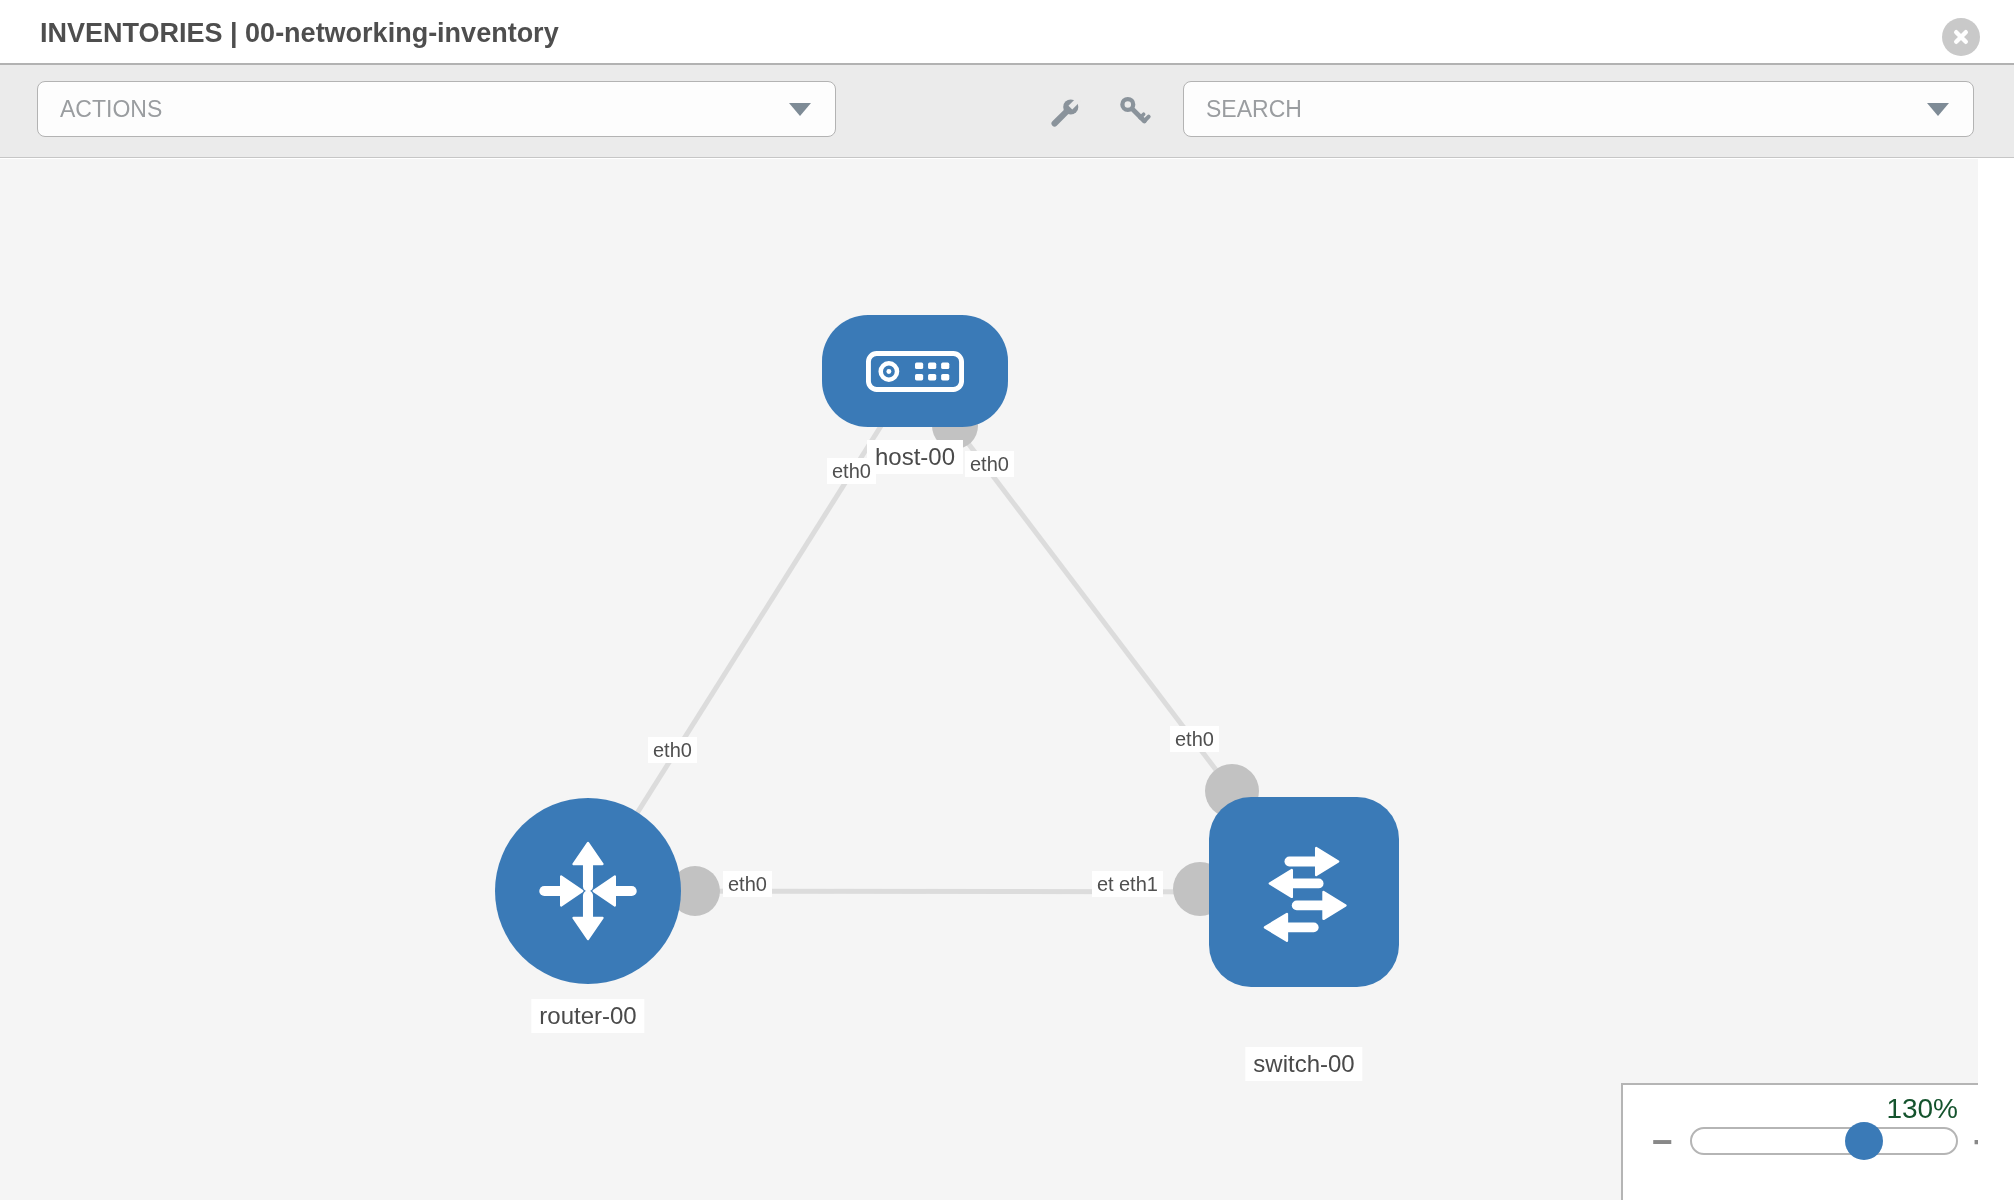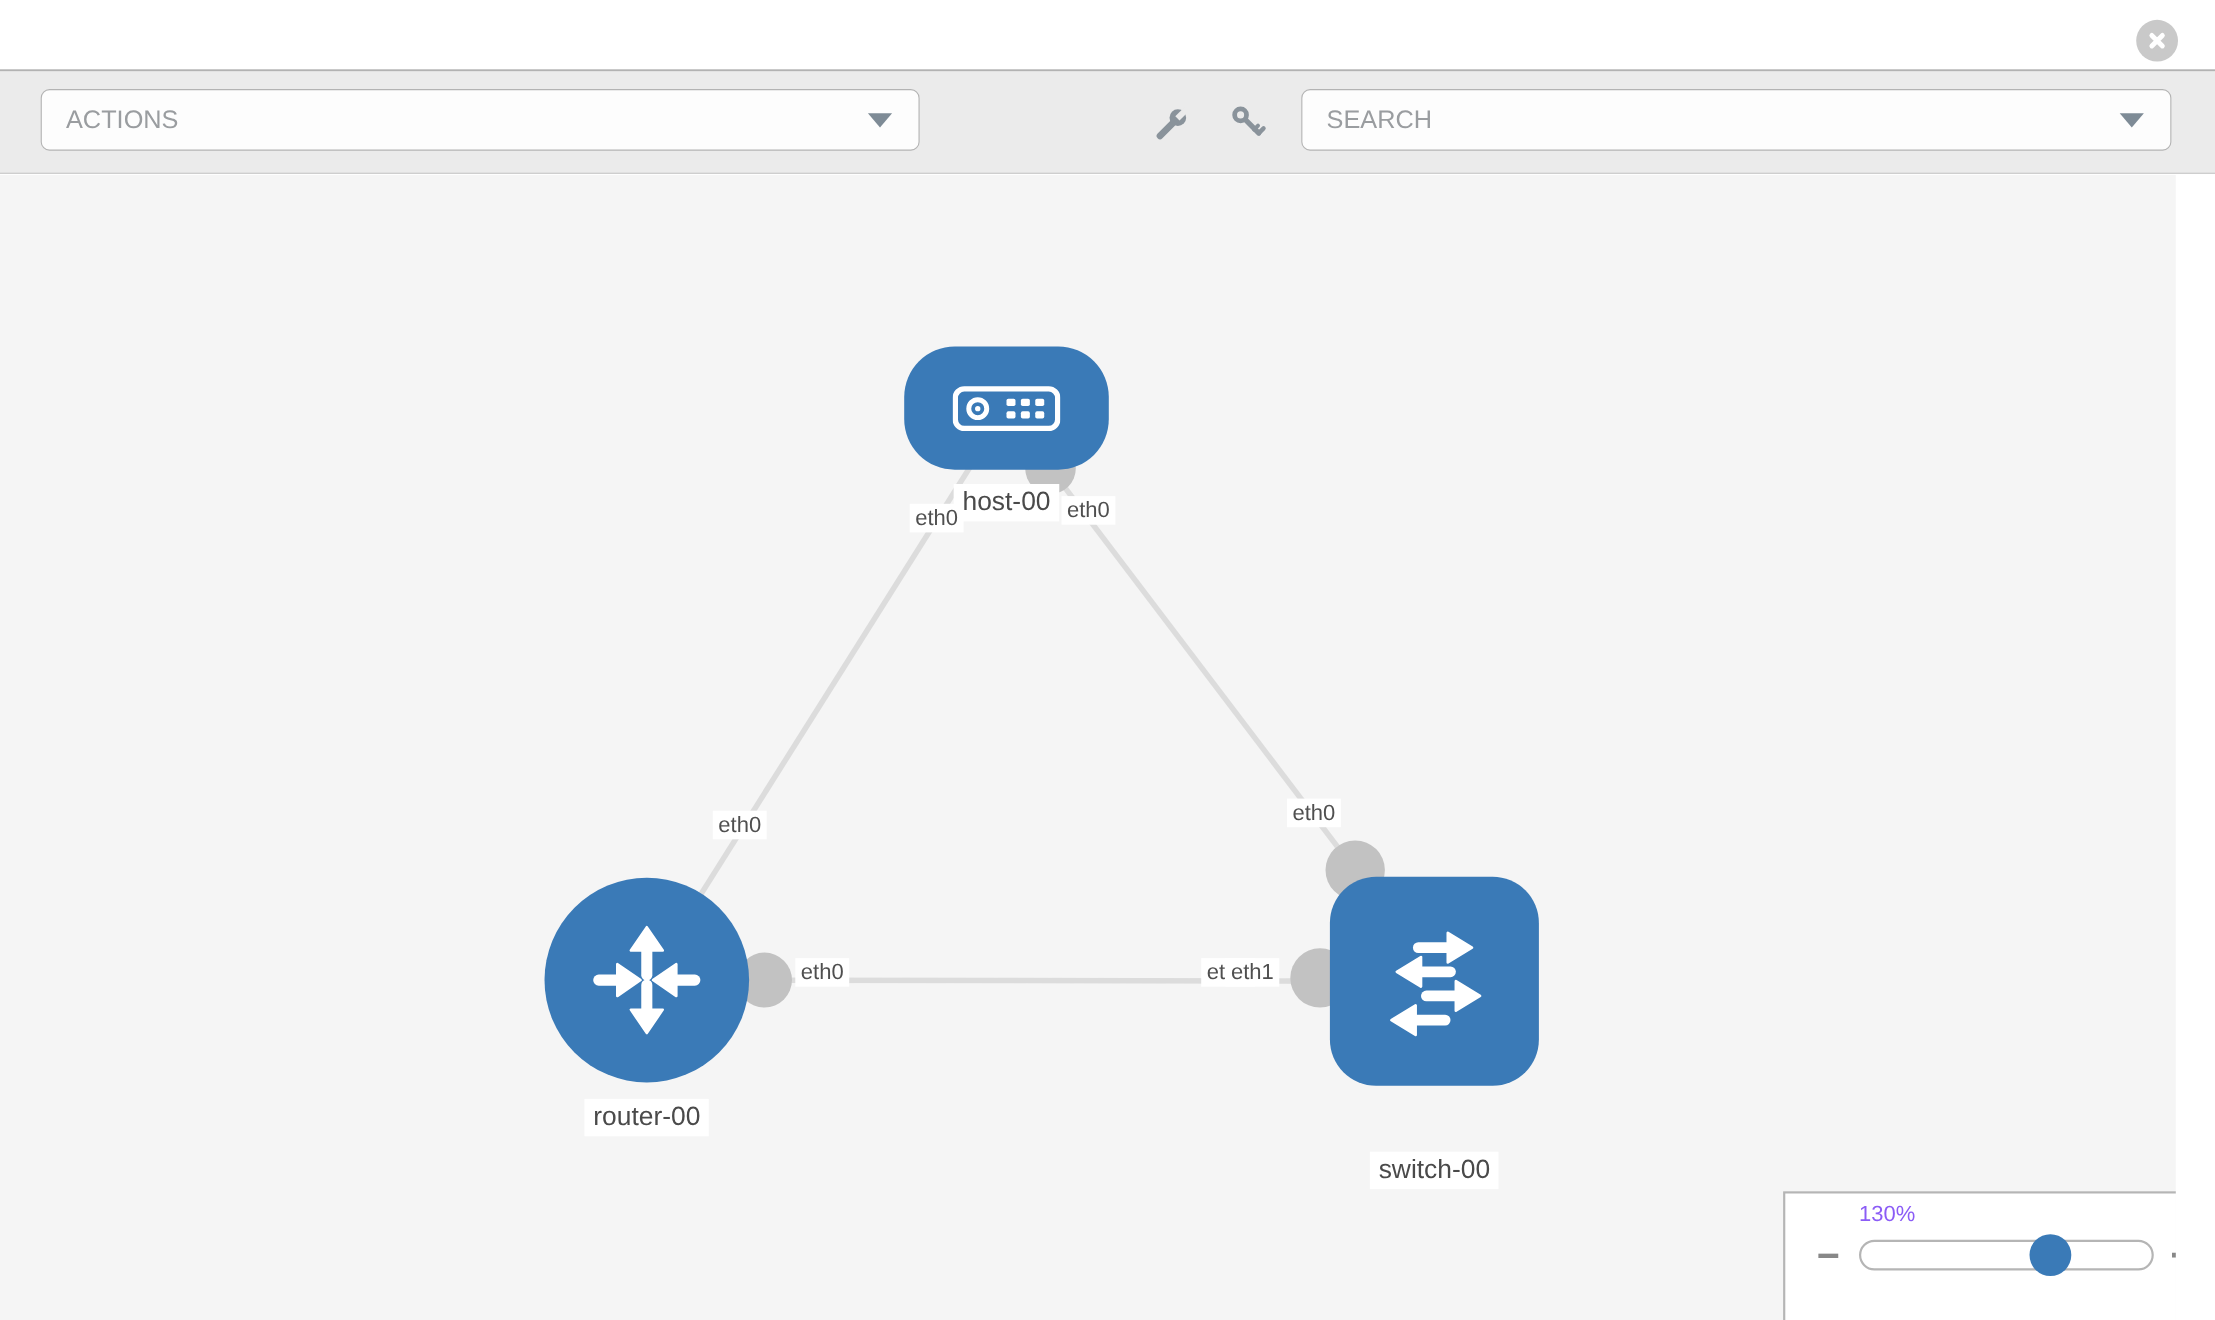--- a/index.html
+++ b/index.html
@@ -105,6 +105,7 @@
 <body>
 
 <div class="header">
+  <div class="page-title">INVENTORIES | 00-networking-inventory</div>
   <button class="close-btn">
     <svg width="20" height="20" viewBox="0 0 100 100">
       <path d="M26 26 L74 74 M74 26 L26 74" stroke="#ffffff" stroke-width="22" stroke-linecap="round"></path>

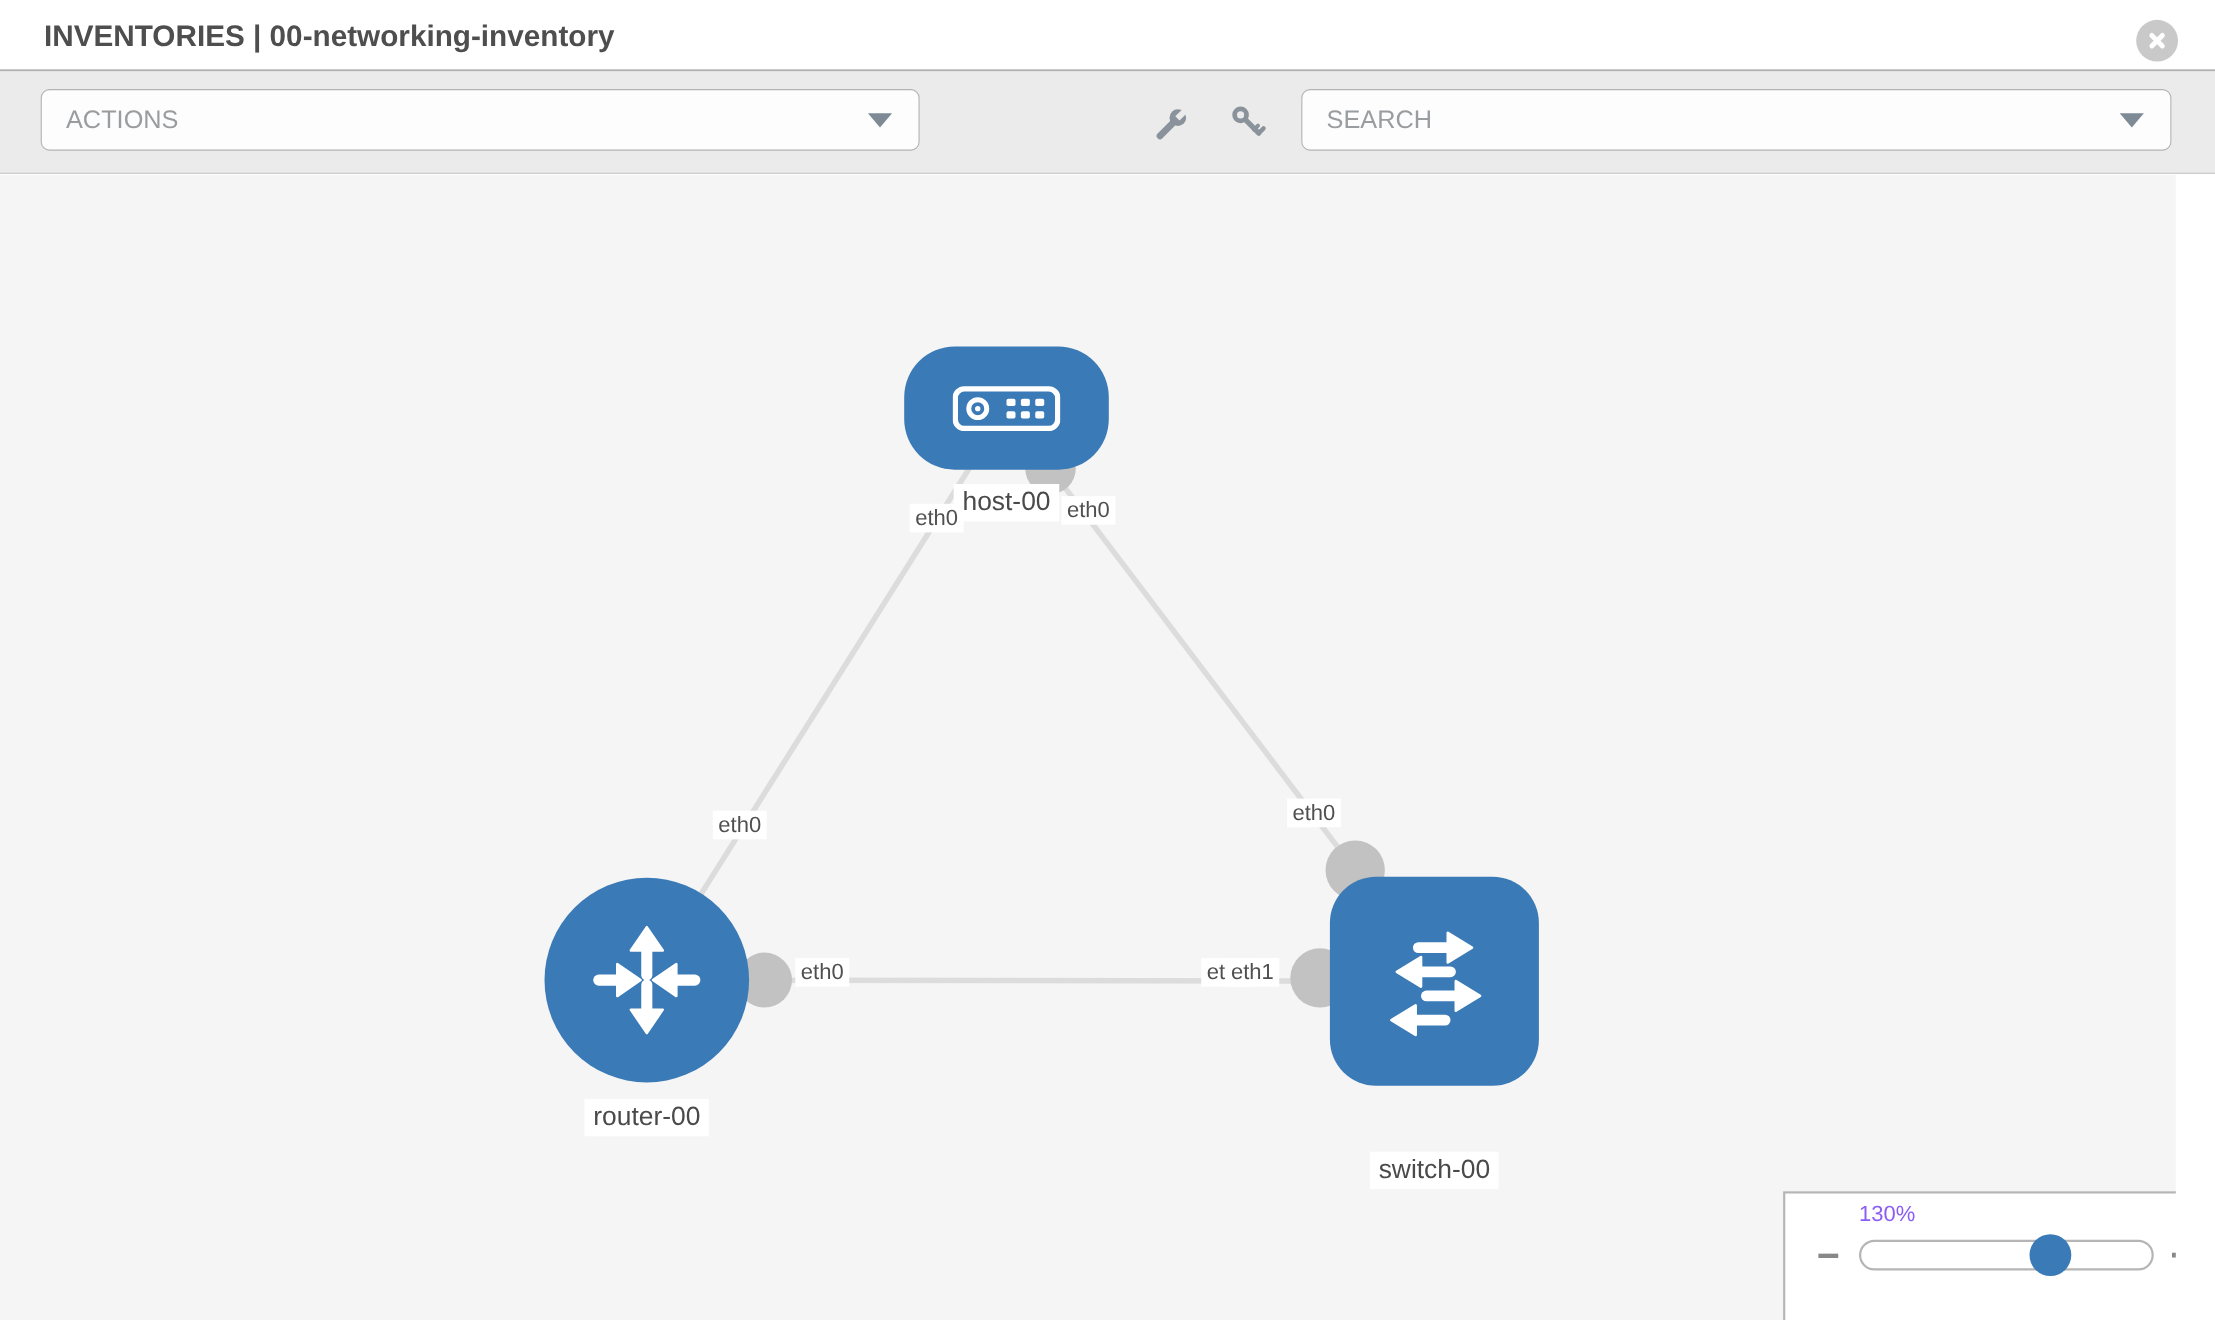--- a/index.html
+++ b/index.html
@@ -82,8 +82,8 @@
     background:#ffffff; border:2px solid #b5b5b5; box-sizing:border-box;
   }
   .zoom-level {
-    position:absolute; left:67px; width:268px; top:8px; text-align:left;
-    font-size:20px; color:#8b5cf6;
+    position:absolute; left:67px; width:268px; top:8px; text-align:right;
+    font-size:28px; color:#14532d;
   }
   .zoom-btn {
     position:absolute; transform:translate(-50%,-50%); color:#888888;

